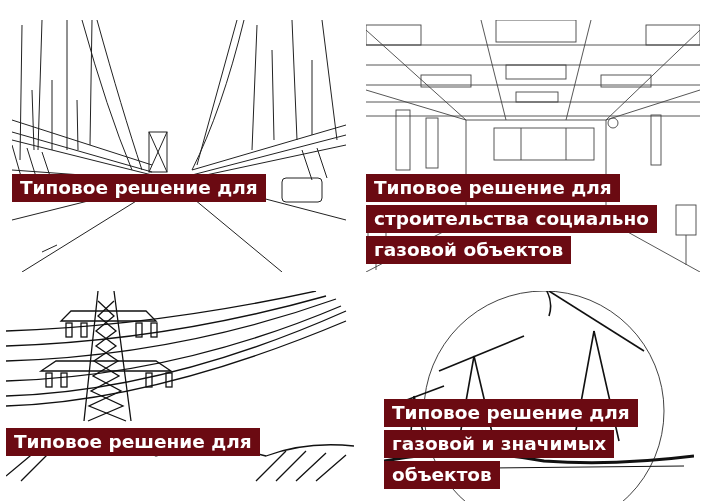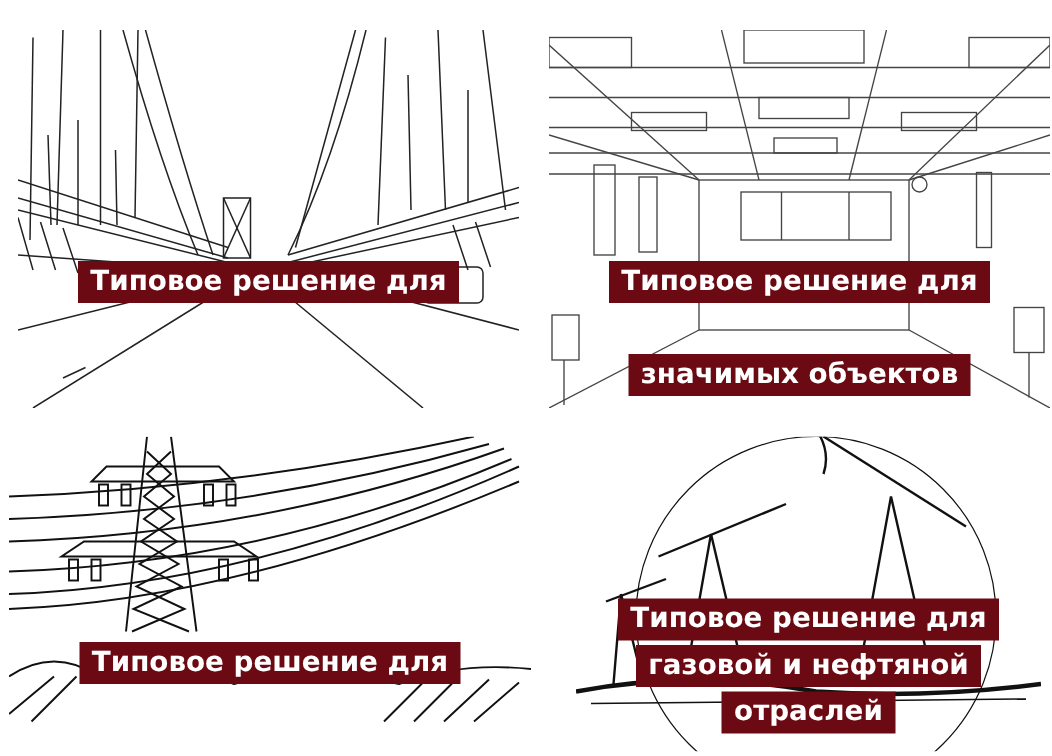--- a/index.html
+++ b/index.html
@@ -7,7 +7,7 @@
   .card { position:absolute; overflow:hidden; background:#fff; cursor:pointer; }
   .card svg.art { position:absolute; left:0; top:0; width:100%; height:100%; }
   .label {
-    position:absolute; left:0; right:0; text-align:center;
+    position:absolute; left:0; right:0; text-align:left;
     line-height:31px; font-weight:bold; font-size:18.5px; color:#ffffff;
   }
   .label span.line {

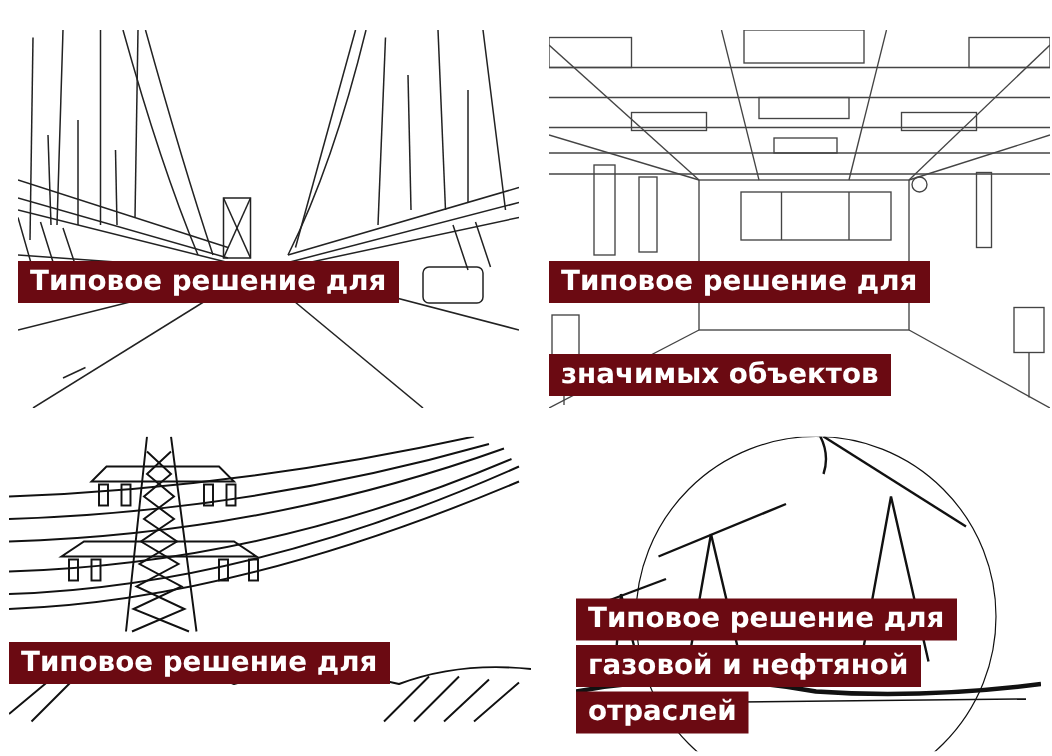--- a/index.html
+++ b/index.html
@@ -123,7 +123,7 @@
   </svg>
   <div class="label">
     <span class="line">Типовое решение для</span><br>
-    <br>
+    <span class="line">строительства социально</span><br>
     <span class="line">значимых объектов</span>
   </div>
 </div>

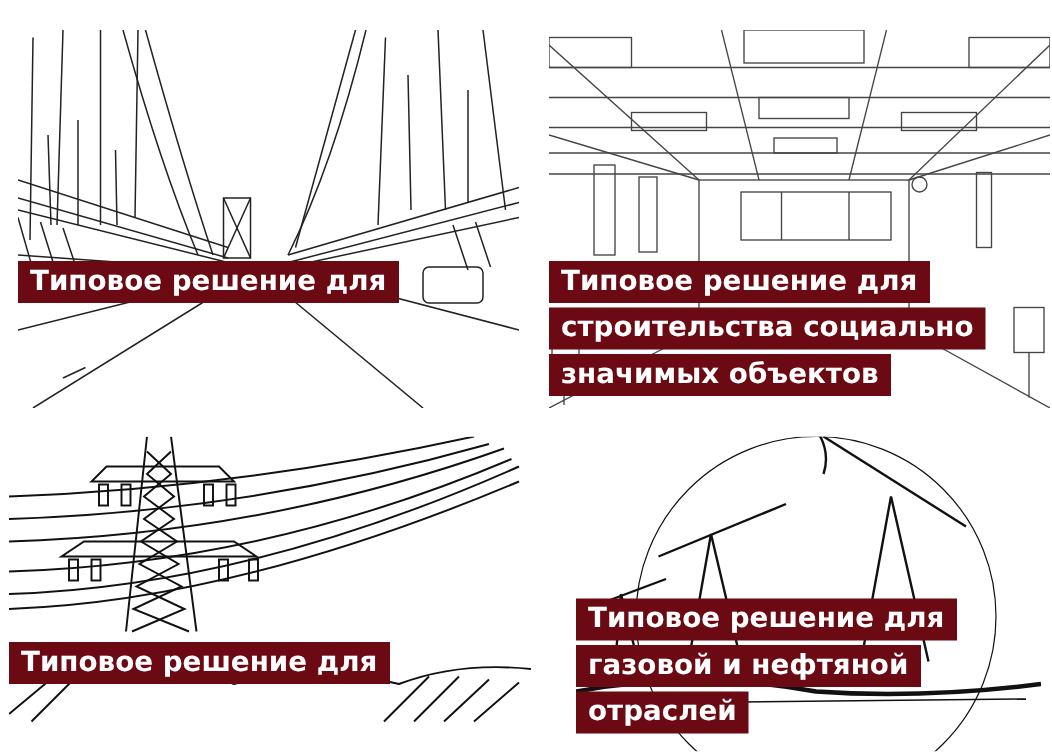--- a/index.html
+++ b/index.html
@@ -124,7 +124,7 @@
   <div class="label">
     <span class="line">Типовое решение для</span><br>
     <span class="line">строительства социально</span><br>
-    <span class="line">значимых объектов</span>
+    <span class="line">газовой объектов</span>
   </div>
 </div>
 

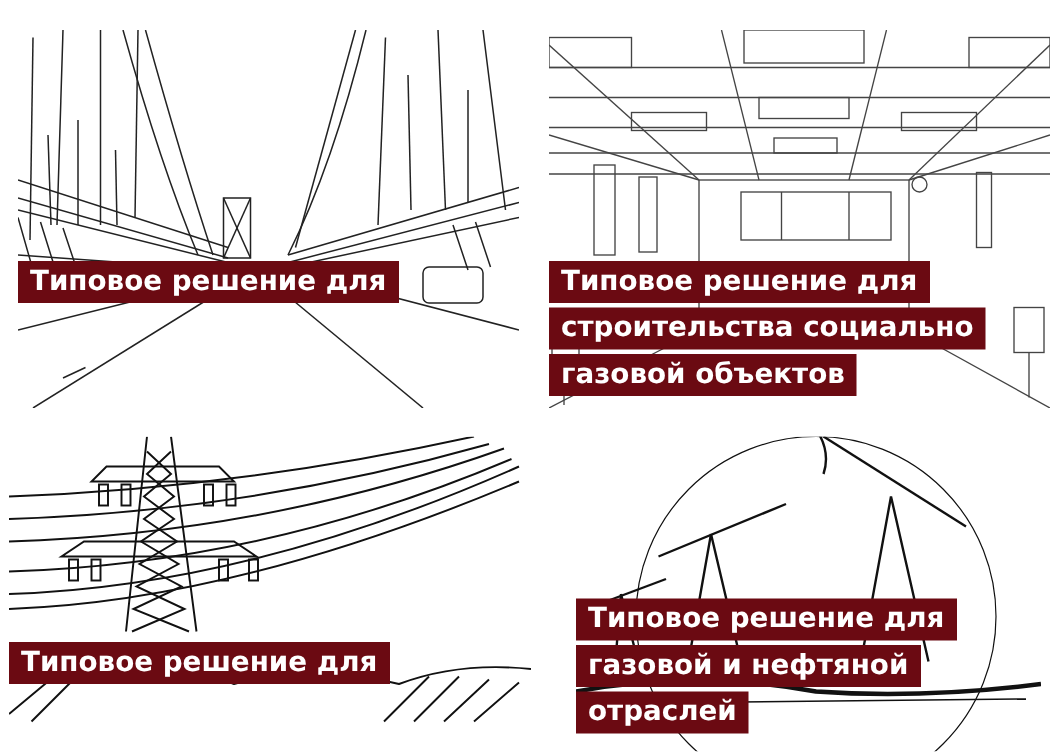--- a/index.html
+++ b/index.html
@@ -185,7 +185,7 @@
   </svg>
   <div class="label">
     <span class="line">Типовое решение для</span><br>
-    <span class="line">газовой и нефтяной</span><br>
+    <span class="line">газовой и значимых</span><br>
     <span class="line">отраслей</span>
   </div>
 </div>

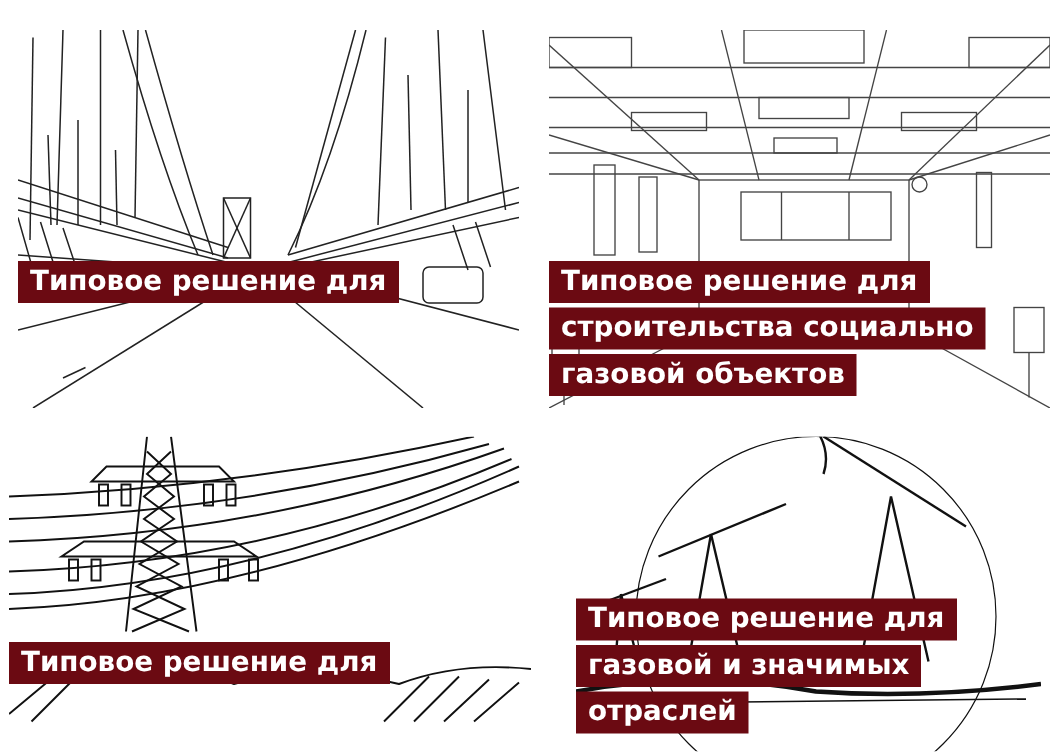--- a/index.html
+++ b/index.html
@@ -186,7 +186,7 @@
   <div class="label">
     <span class="line">Типовое решение для</span><br>
     <span class="line">газовой и значимых</span><br>
-    <span class="line">отраслей</span>
+    <span class="line">объектов</span>
   </div>
 </div>
 

